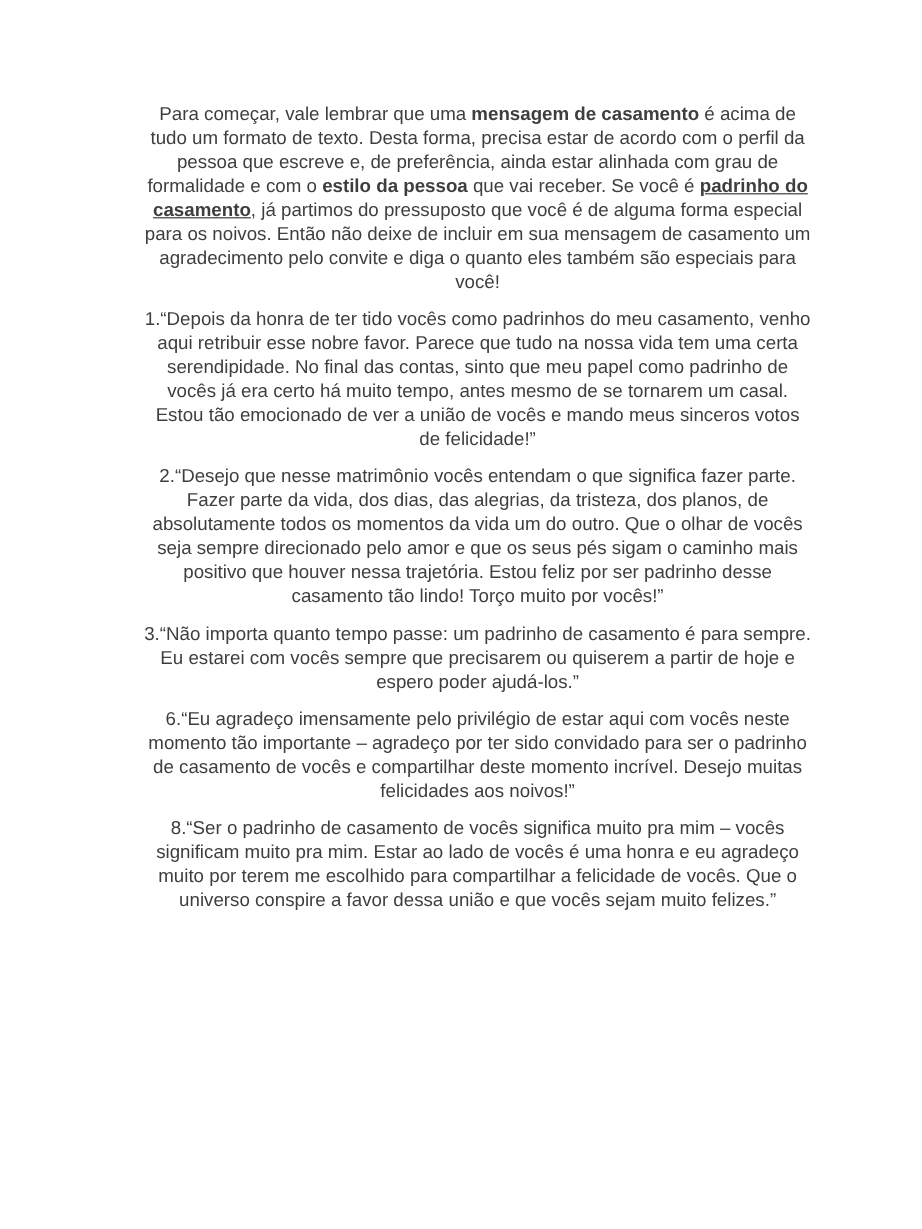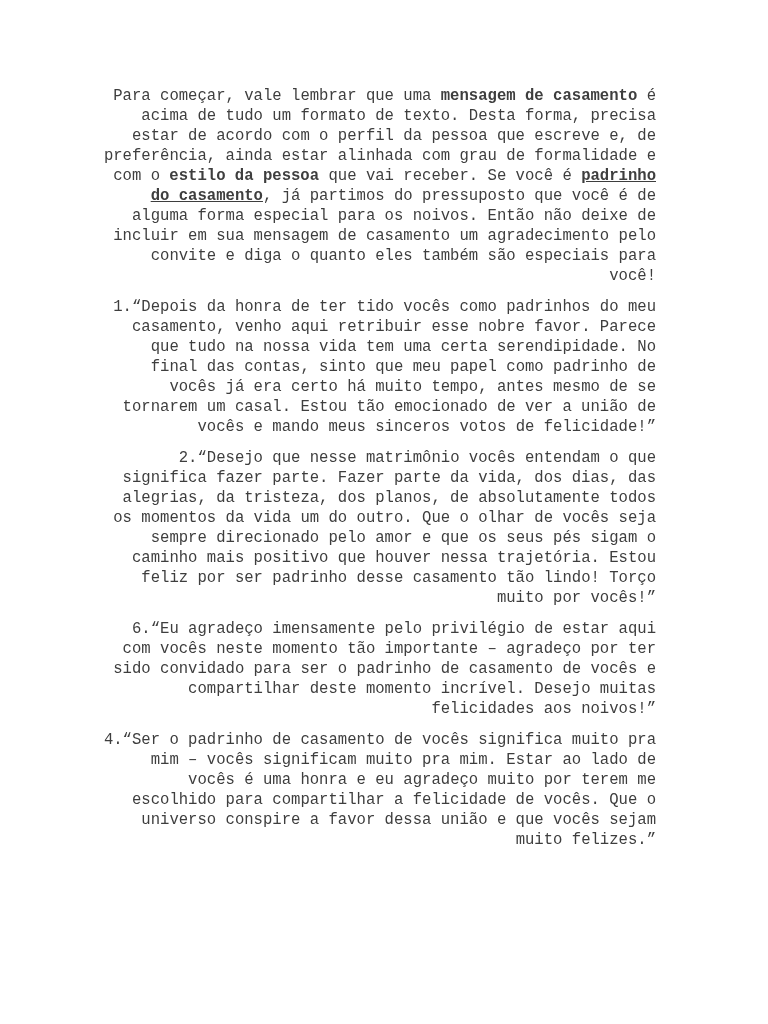--- a/index.html
+++ b/index.html
@@ -17,13 +17,12 @@
   .doc-page {
     position: absolute;
     top: 86px;
-    left: 100px;
+    left: 120px;
     width: 556px;
     color: #3e3e3e;
     font-size: 15.6px;
     line-height: 20px;
-    text-align: right;
-    font-family: Liberation Mono, monospace;
+    text-align: center;
   }
   .doc-page p.para {
     margin: 0 0 11px 0;

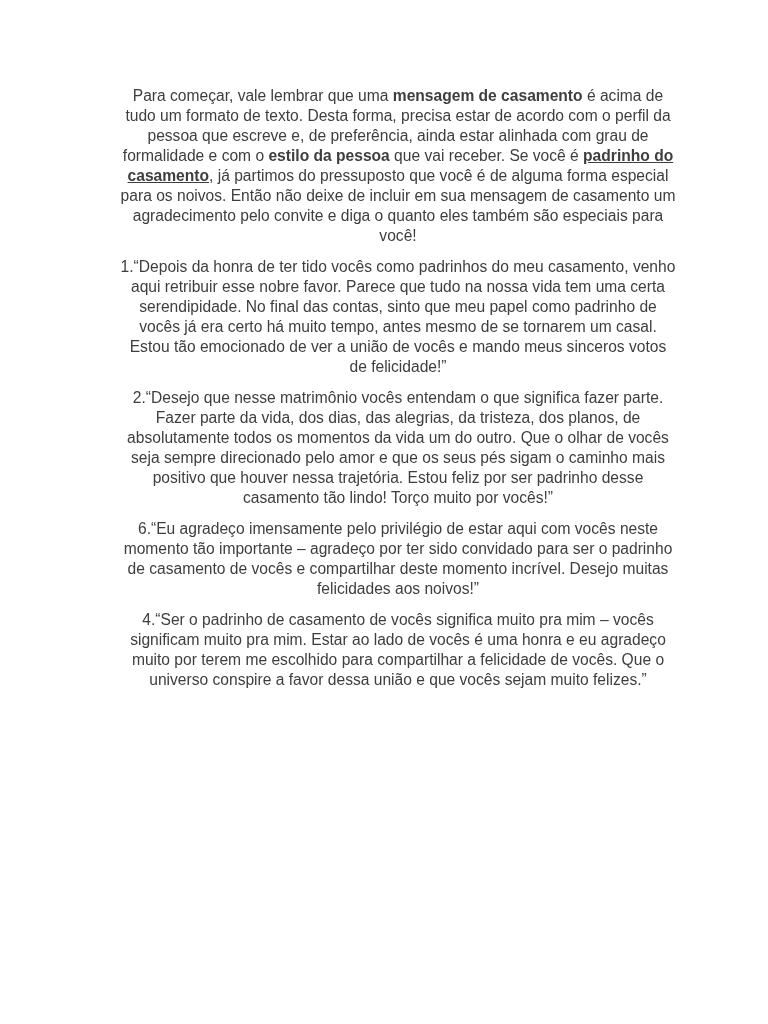--- a/index.html
+++ b/index.html
@@ -40,6 +40,7 @@
       <p class="para"><span>Para começar, vale lembrar que uma </span><span class="run-bold">mensagem de casamento</span><span> é acima de tudo um formato de texto. Desta forma, precisa estar de acordo com o perfil da pessoa que escreve e, de preferência, ainda estar alinhada com grau de formalidade e com o </span><span class="run-bold">estilo da pessoa</span><span> que vai receber. Se você é </span><span class="run-bold run-underline run-link">padrinho do casamento</span><span>, já partimos do pressuposto que você é de alguma forma especial para os noivos. Então não deixe de incluir em sua mensagem de casamento um agradecimento pelo convite e diga o quanto eles também são especiais para você!</span></p>
       <p class="para"><span>1.“Depois da honra de ter tido vocês como padrinhos do meu casamento, venho aqui retribuir esse nobre favor. Parece que tudo na nossa vida tem uma certa serendipidade. No final das contas, sinto que meu papel como padrinho de vocês já era certo há muito tempo, antes mesmo de se tornarem um casal. Estou tão emocionado de ver a união de vocês e mando meus sinceros votos de felicidade!”</span></p>
       <p class="para"><span>2.“Desejo que nesse matrimônio vocês entendam o que significa fazer parte. Fazer parte da vida, dos dias, das alegrias, da tristeza, dos planos, de absolutamente todos os momentos da vida um do outro. Que o olhar de vocês seja sempre direcionado pelo amor e que os seus pés sigam o caminho mais positivo que houver nessa trajetória. Estou feliz por ser padrinho desse casamento tão lindo! Torço muito por vocês!”</span></p>
+      <p class="para"><span>3.“Não importa quanto tempo passe: um padrinho de casamento é para sempre. Eu estarei com vocês sempre que precisarem ou quiserem a partir de hoje e espero poder ajudá-los.”</span></p>
       <p class="para"><span>6.“Eu agradeço imensamente pelo privilégio de estar aqui com vocês neste momento tão importante – agradeço por ter sido convidado para ser o padrinho de casamento de vocês e compartilhar deste momento incrível. Desejo muitas felicidades aos noivos!”</span></p>
       <p class="para"><span>4.“Ser o padrinho de casamento de vocês significa muito pra mim – vocês significam muito pra mim. Estar ao lado de vocês é uma honra e eu agradeço muito por terem me escolhido para compartilhar a felicidade de vocês. Que o universo conspire a favor dessa união e que vocês sejam muito felizes.”</span></p>
     </div>

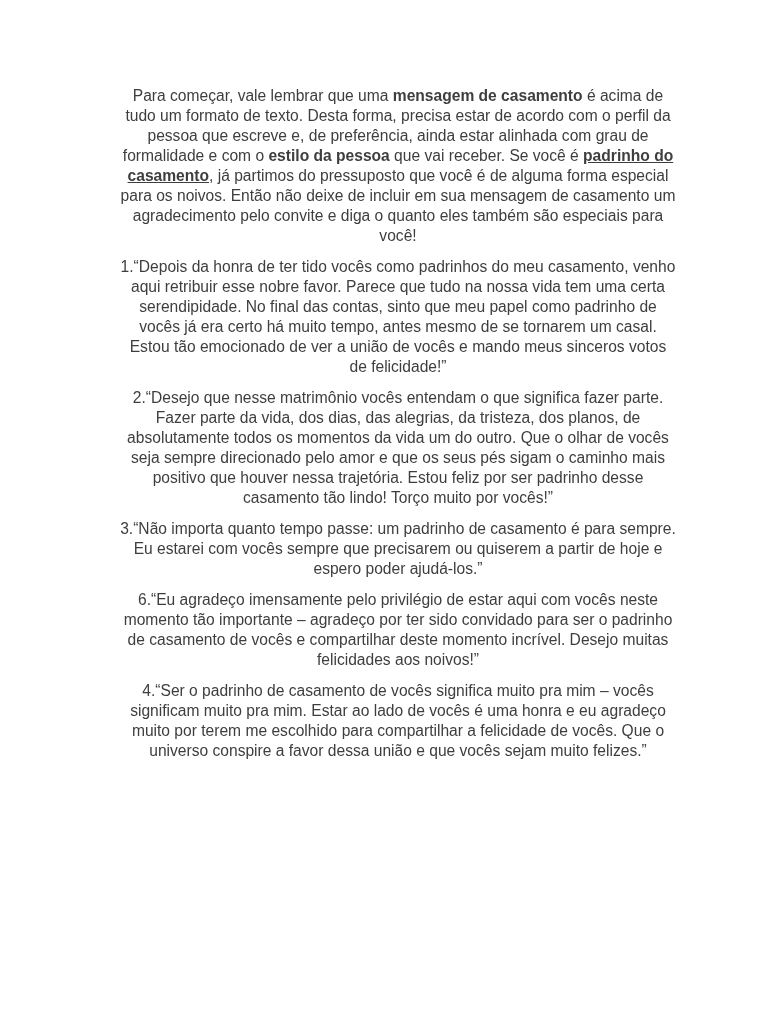--- a/index.html
+++ b/index.html
@@ -42,7 +42,7 @@
       <p class="para"><span>2.“Desejo que nesse matrimônio vocês entendam o que significa fazer parte. Fazer parte da vida, dos dias, das alegrias, da tristeza, dos planos, de absolutamente todos os momentos da vida um do outro. Que o olhar de vocês seja sempre direcionado pelo amor e que os seus pés sigam o caminho mais positivo que houver nessa trajetória. Estou feliz por ser padrinho desse casamento tão lindo! Torço muito por vocês!”</span></p>
       <p class="para"><span>3.“Não importa quanto tempo passe: um padrinho de casamento é para sempre. Eu estarei com vocês sempre que precisarem ou quiserem a partir de hoje e espero poder ajudá-los.”</span></p>
       <p class="para"><span>6.“Eu agradeço imensamente pelo privilégio de estar aqui com vocês neste momento tão importante – agradeço por ter sido convidado para ser o padrinho de casamento de vocês e compartilhar deste momento incrível. Desejo muitas felicidades aos noivos!”</span></p>
-      <p class="para"><span>4.“Ser o padrinho de casamento de vocês significa muito pra mim – vocês significam muito pra mim. Estar ao lado de vocês é uma honra e eu agradeço muito por terem me escolhido para compartilhar a felicidade de vocês. Que o universo conspire a favor dessa união e que vocês sejam muito felizes.”</span></p>
+      <p class="para"><span>8.“Ser o padrinho de casamento de vocês significa muito pra mim – vocês significam muito pra mim. Estar ao lado de vocês é uma honra e eu agradeço muito por terem me escolhido para compartilhar a felicidade de vocês. Que o universo conspire a favor dessa união e que vocês sejam muito felizes.”</span></p>
     </div>
 </main>
 

